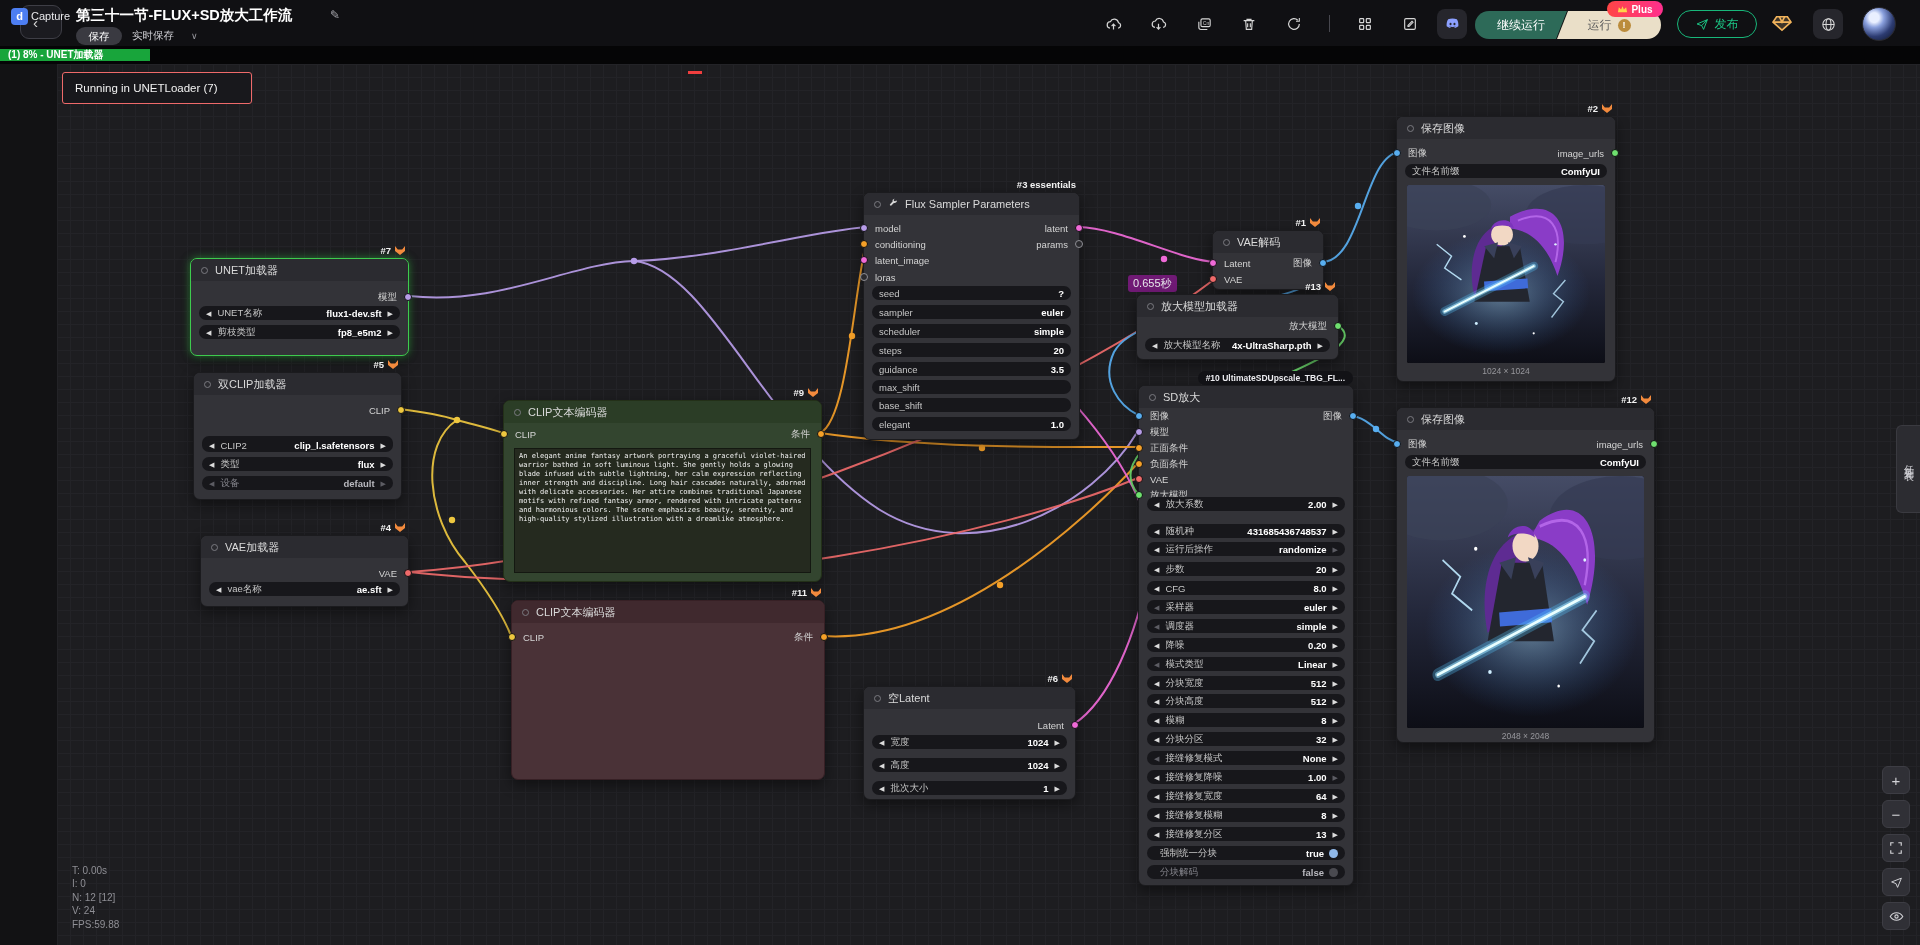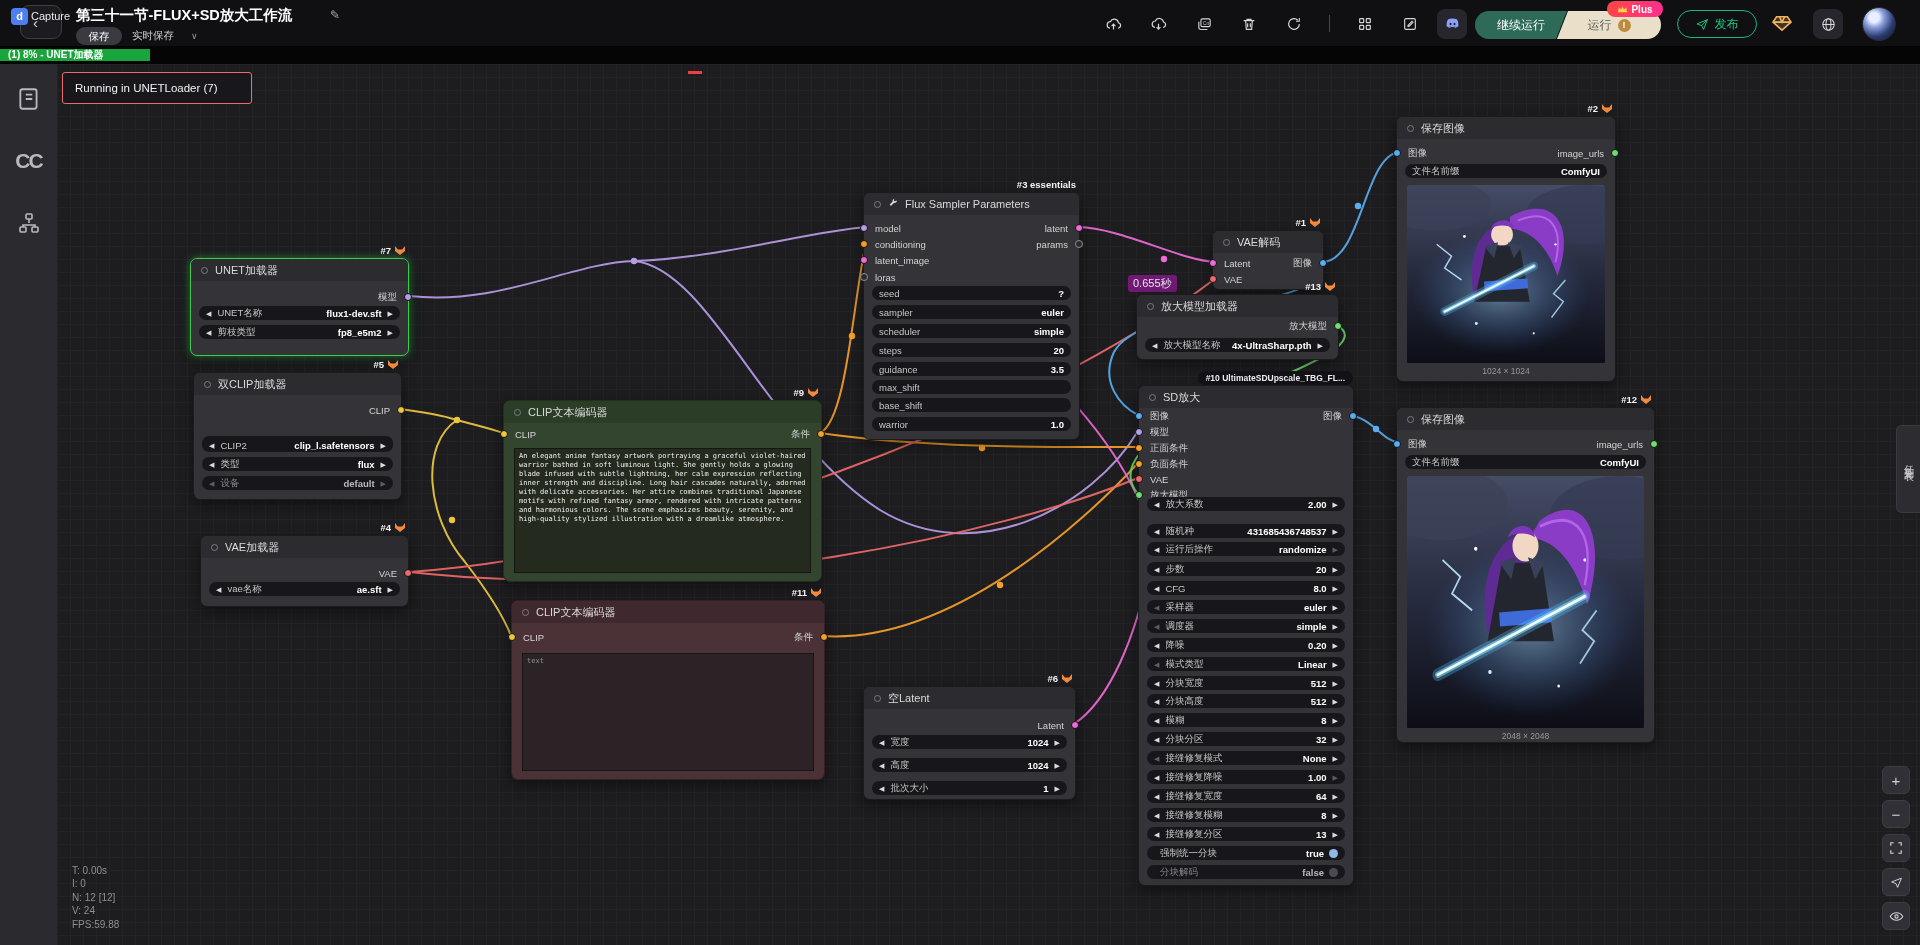--- a/index.html
+++ b/index.html
@@ -800,25 +800,6 @@
     <div class="plabel">(1) 8% - UNET加载器</div>
   </div>
 
-  <div class="sidebar">
-    <div class="sico">
-      <svg width="26" height="26" viewBox="0 0 24 24" fill="none" stroke="#b9b9bf" stroke-width="1.7">
-        <path d="M6 3h11a2 2 0 0 1 2 2v14a2 2 0 0 1-2 2H6a2 2 0 0 1-2-2V5a2 2 0 0 1 2-2z"></path>
-          <path d="M9 8h6M9 12h6"></path>
-        </svg>
-    </div>
-    <div class="sico">
-      <span class="cclogo">CC</span>
-    </div>
-    <div class="sico">
-      <svg width="24" height="24" viewBox="0 0 24 24" fill="none" stroke="#b9b9bf" stroke-width="1.6">
-        <rect x="9" y="3" width="6" height="5" rx="1"></rect>
-          <rect x="3" y="16" width="6" height="5" rx="1"></rect>
-          <rect x="15" y="16" width="6" height="5" rx="1"></rect>
-          <path d="M12 8v4M6 16v-2h12v2M12 12v0"></path>
-        </svg>
-    </div>
-  </div>
 
   <div class="toast">
     <span>Running in UNETLoader (7)</span>

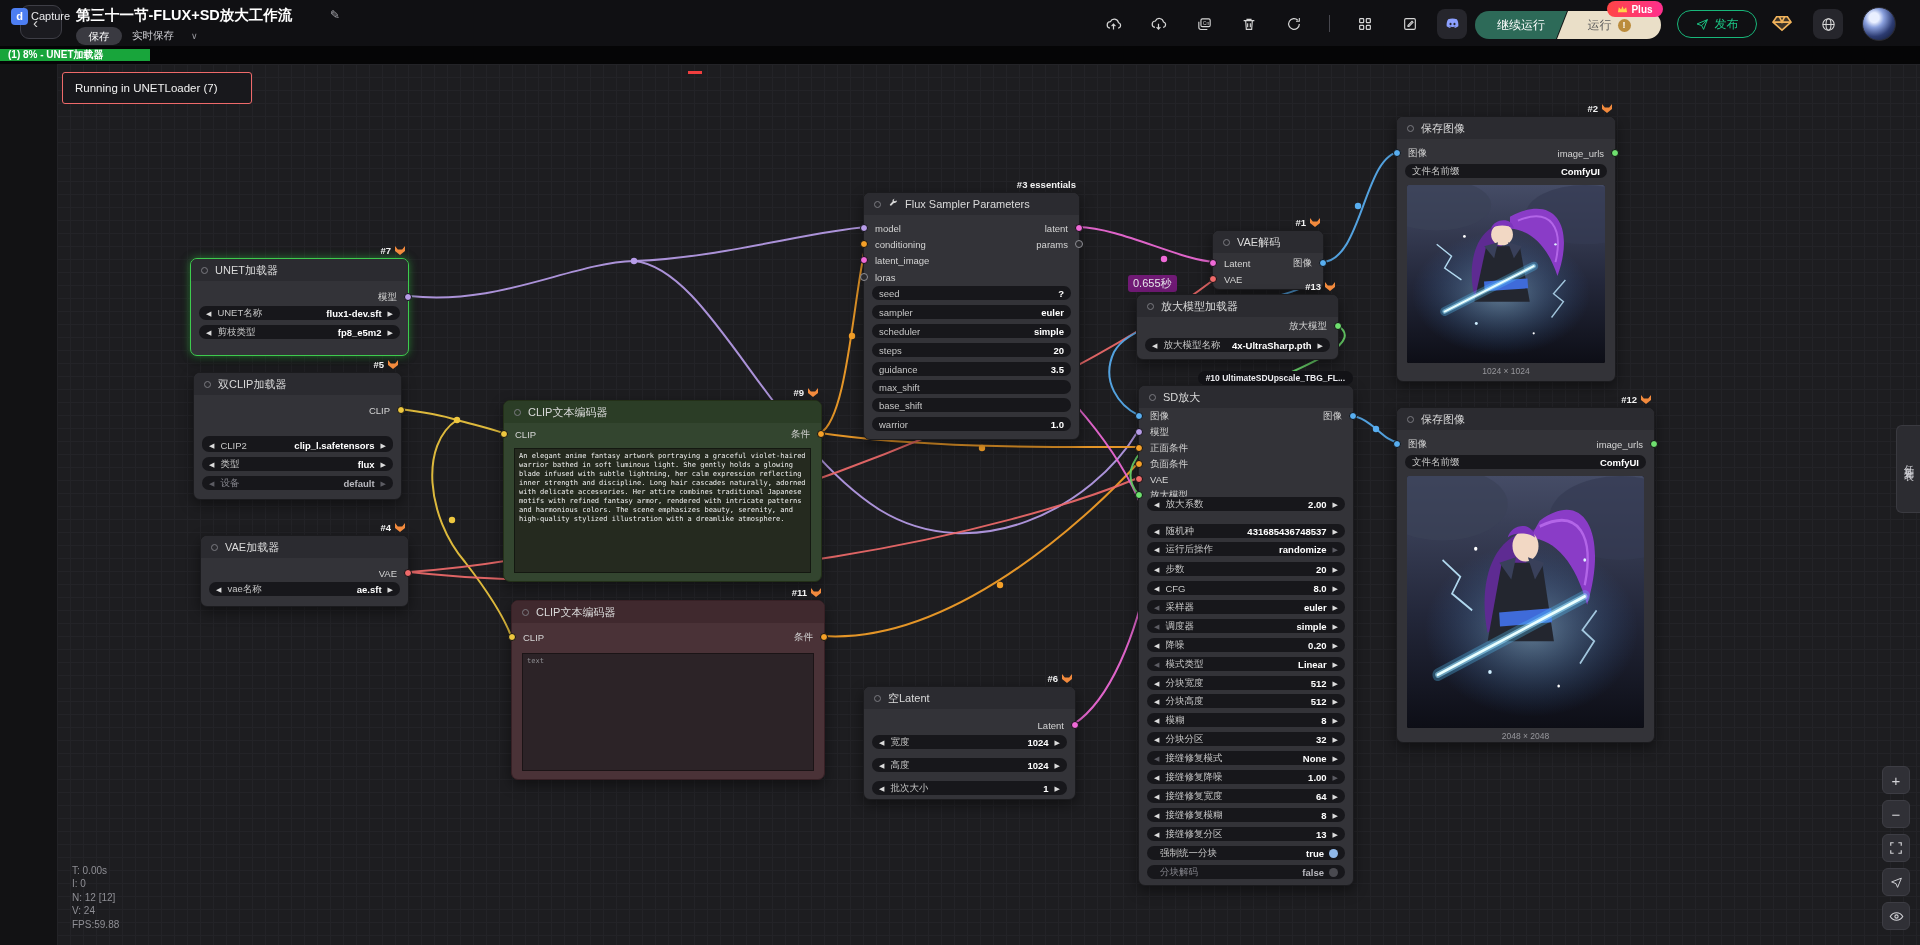--- a/index.html
+++ b/index.html
@@ -370,7 +370,7 @@
           <span class="wv"></span>
         </div>
         <div class="widget field" style="top: 224px;">
-          <span class="wl" style="margin: 0px;">warrior</span>
+          <span class="wl" style="margin: 0px;">elegant</span>
           <span class="wv">1.0</span>
         </div>
       </div>

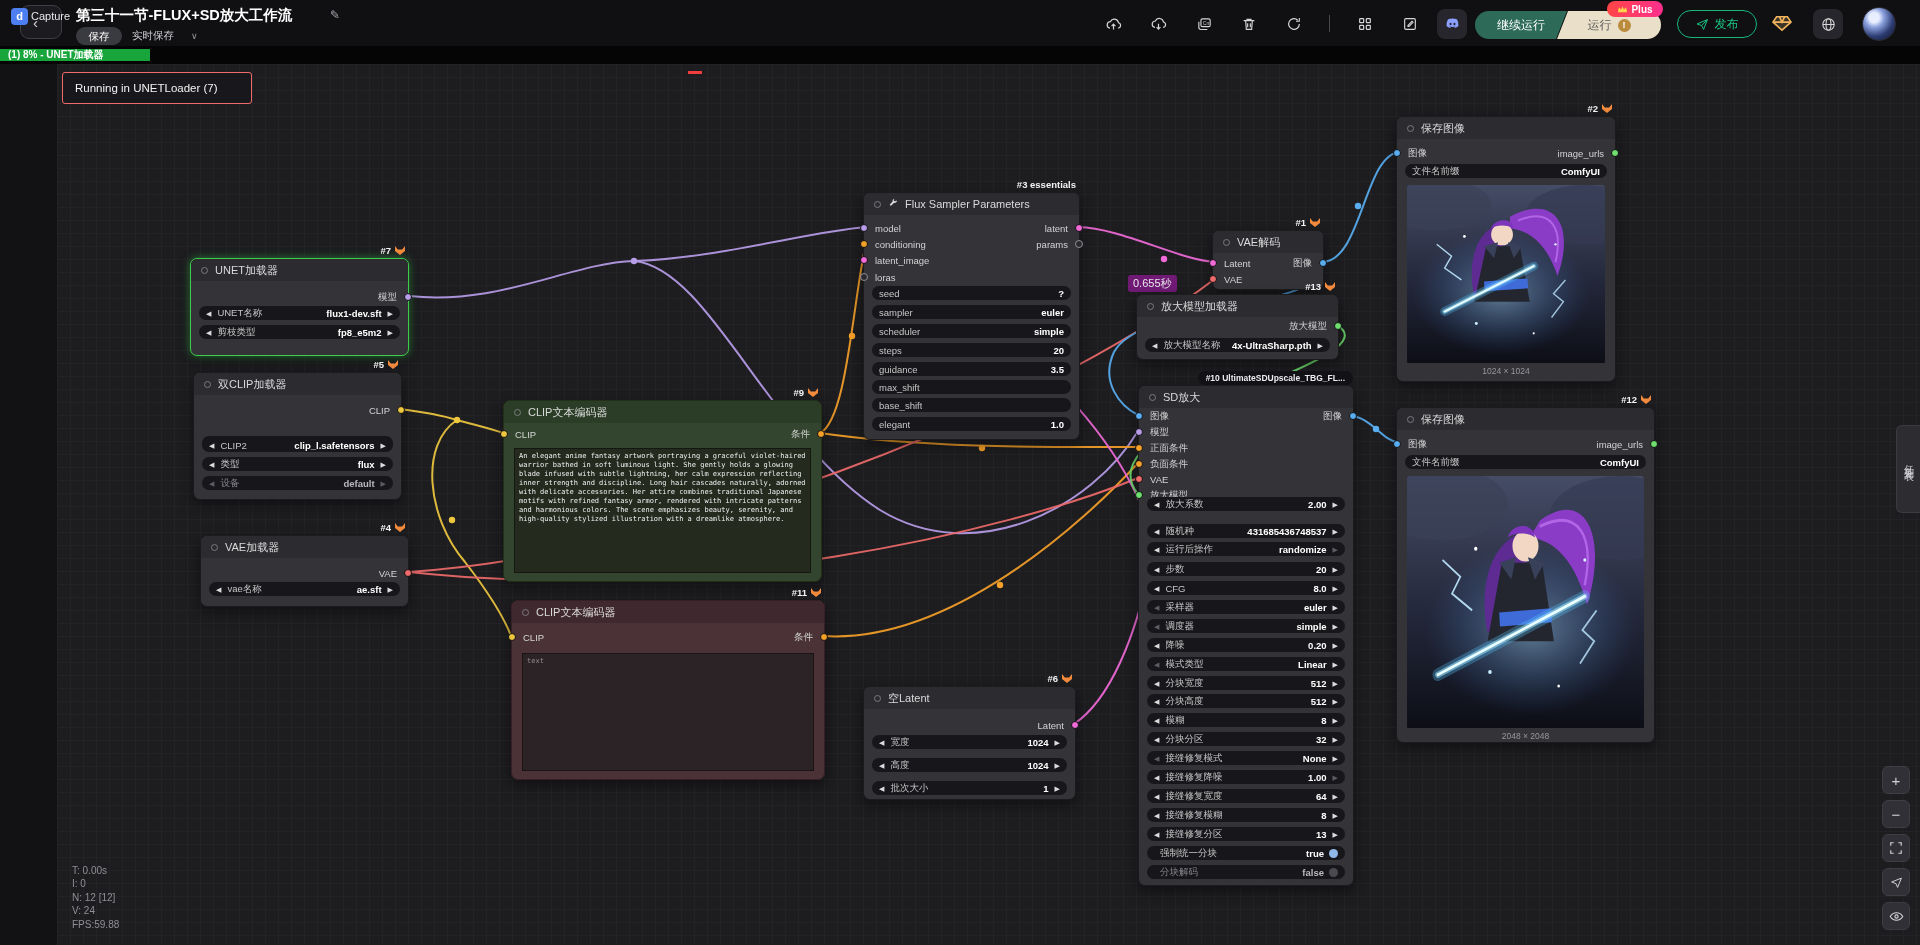--- a/index.html
+++ b/index.html
@@ -272,7 +272,6 @@
           <span class="pdot" style="background: rgb(245, 160, 40);"></span>
           <span>条件</span>
         </div>
-        <div class="textarea" style="top: 52px; height: 118px;">text</div>
       </div>
       <div class="node" style="left: 863px; top: 686px; width: 211px; height: 112px;">
         <div class="badge">

